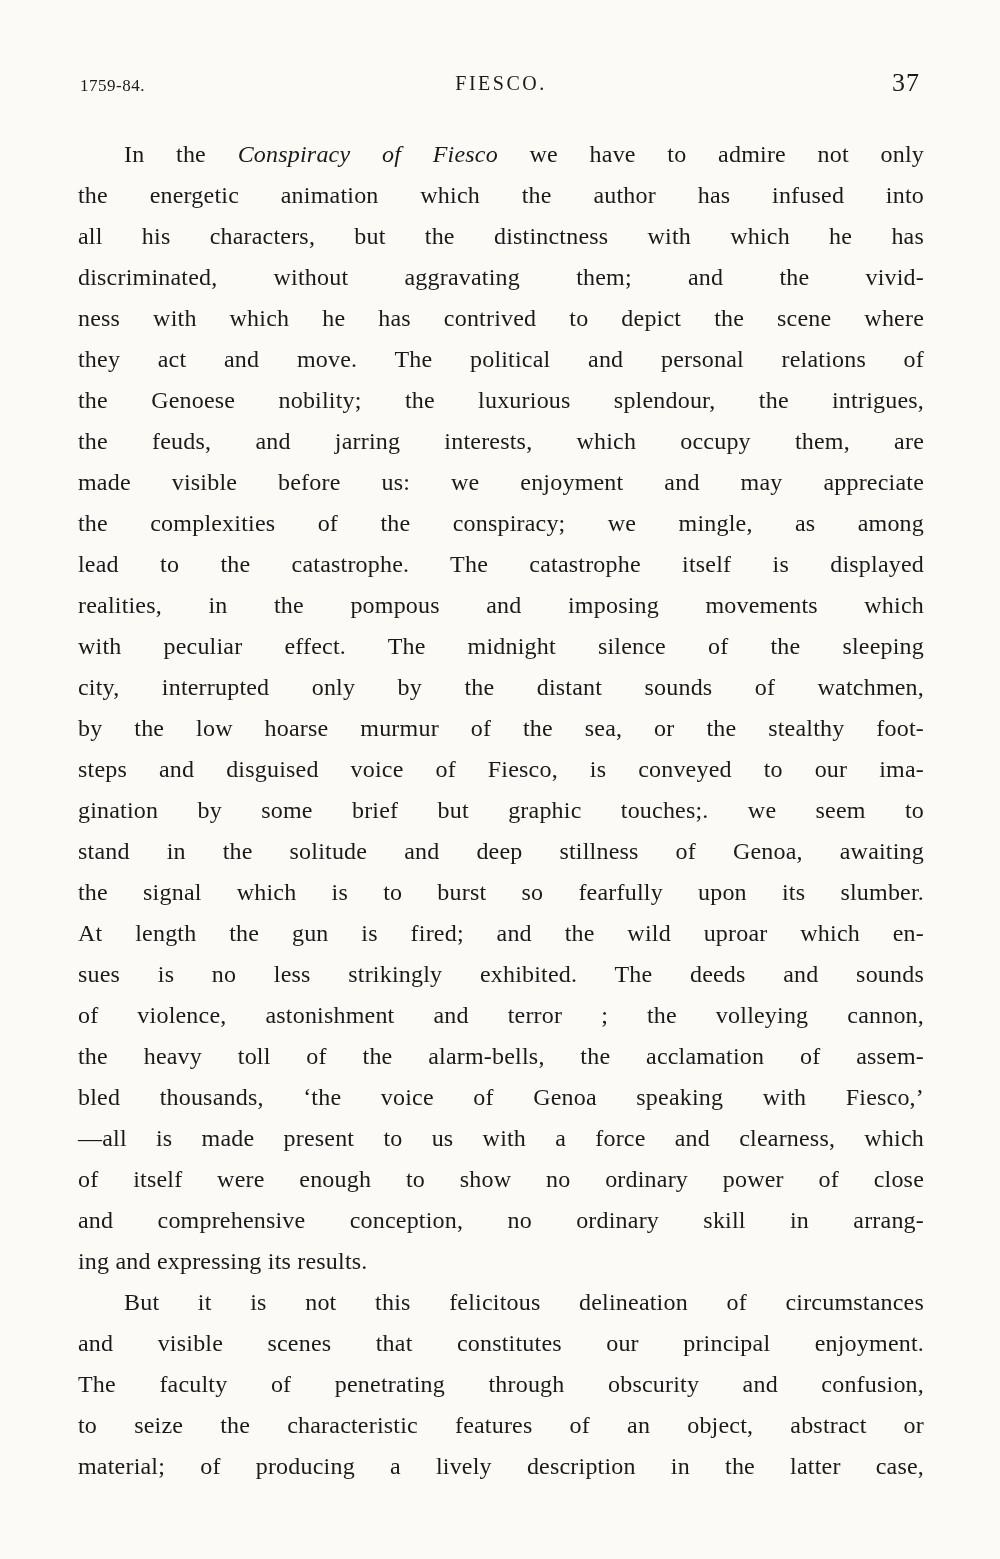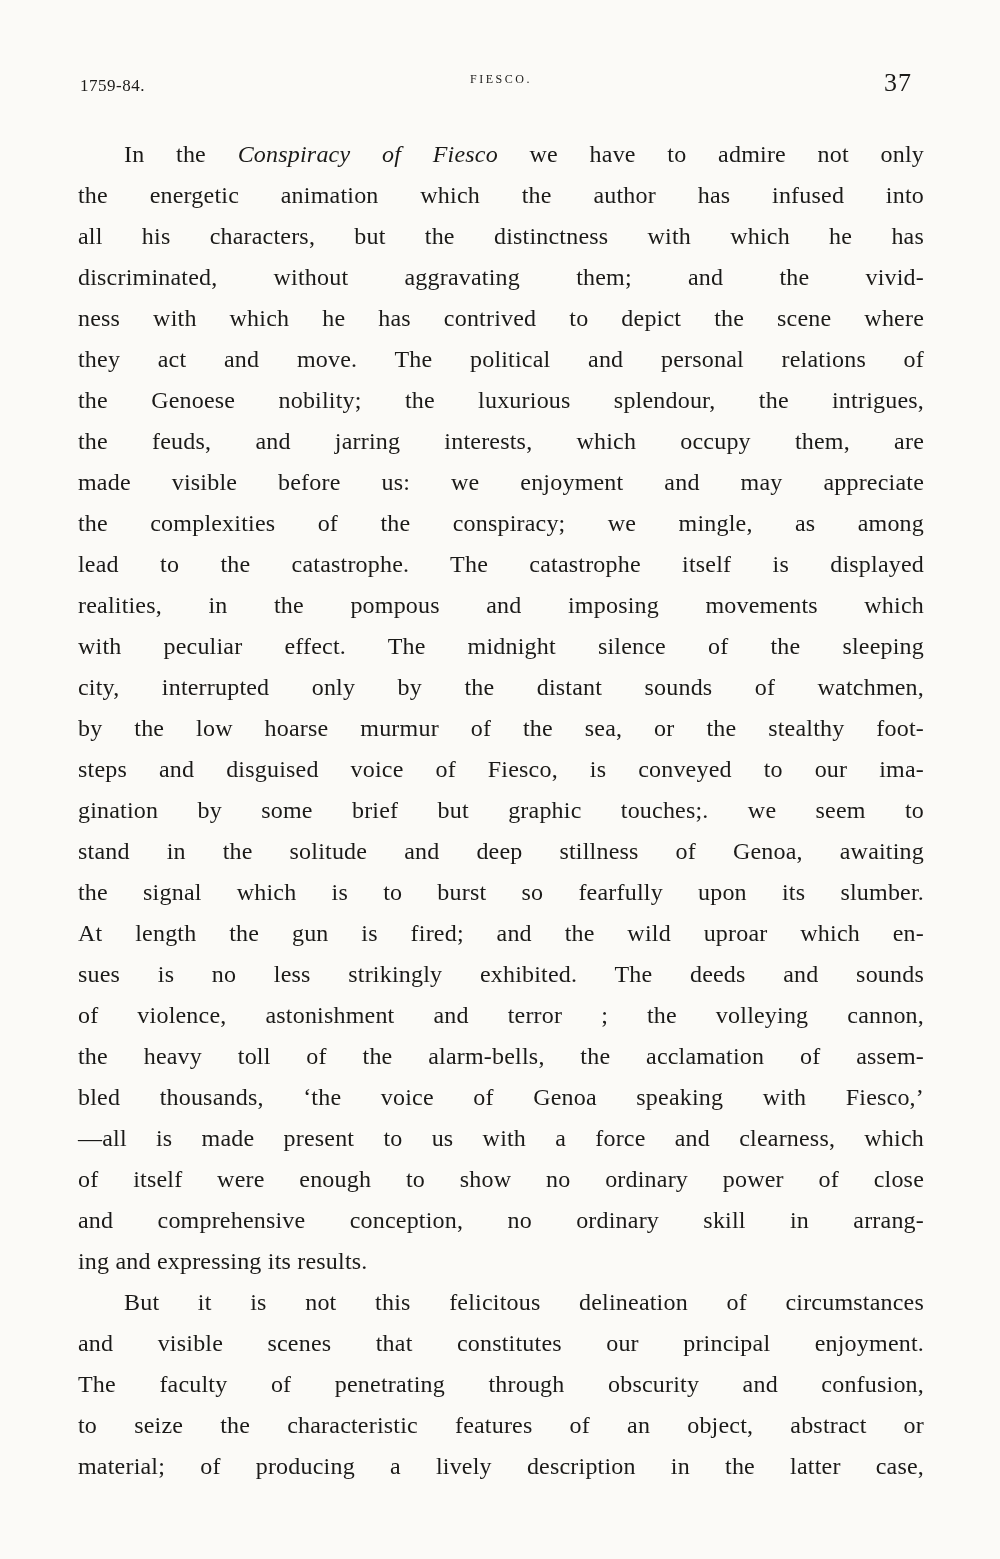--- a/index.html
+++ b/index.html
@@ -35,7 +35,7 @@
     display: block;
     text-align: center;
     padding-top: 6px;
-    font-size: 12px;
+    font-size: 20px;
     letter-spacing: 2.5px;
   }
   .running-header .hdr-right {

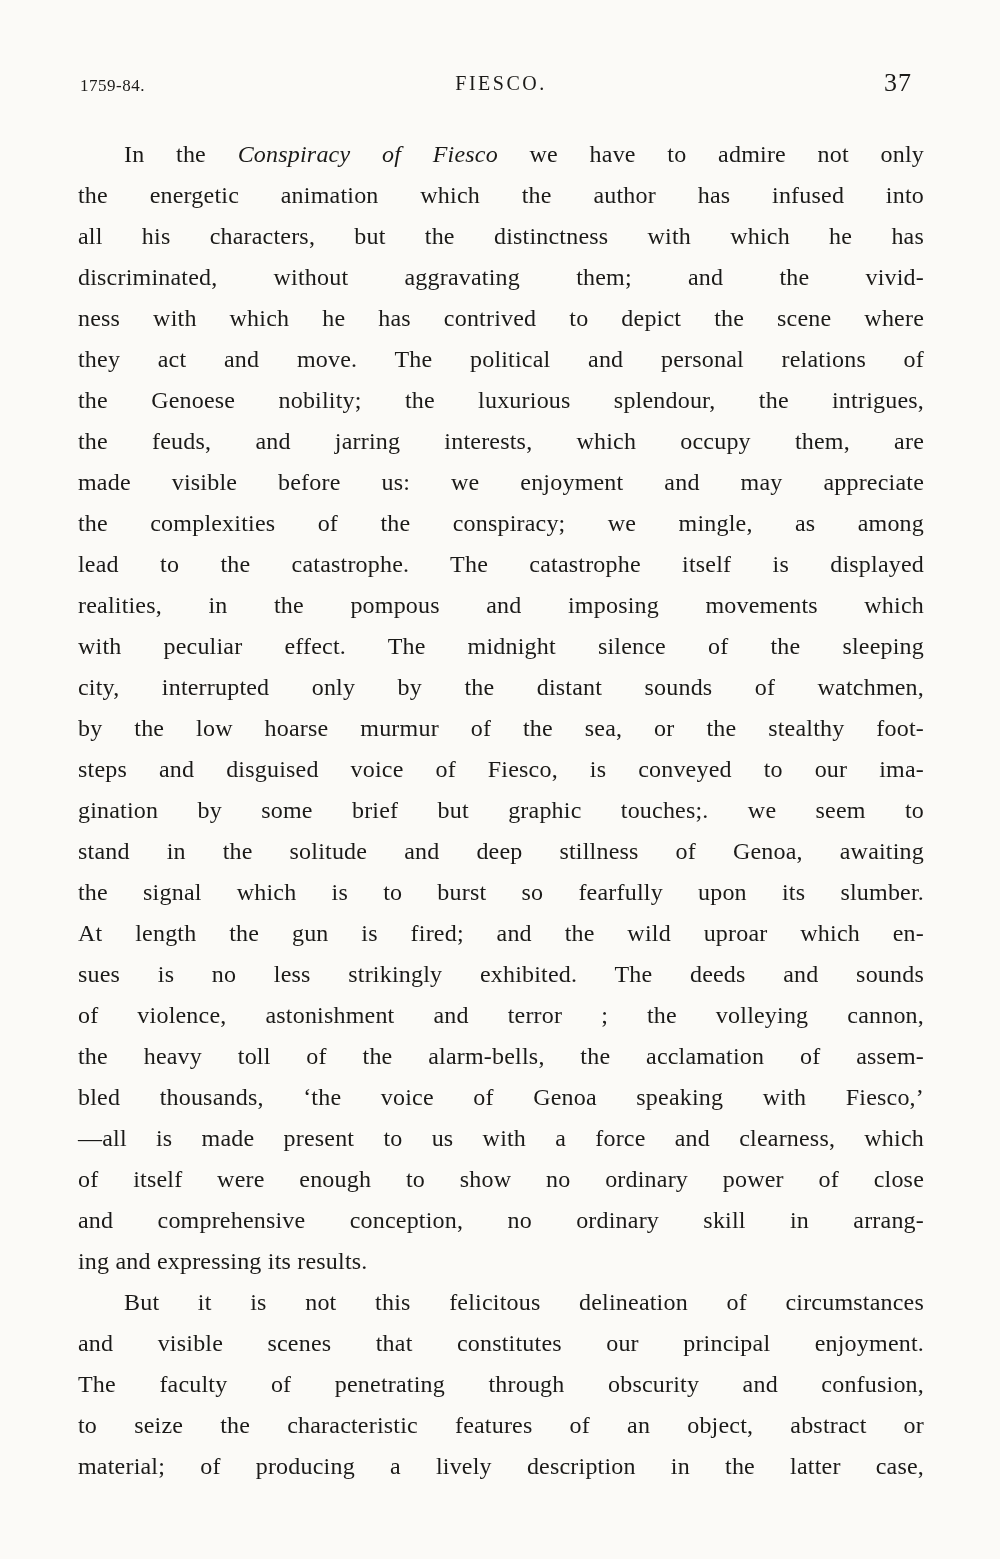--- a/index.html
+++ b/index.html
@@ -40,7 +40,7 @@
   }
   .running-header .hdr-right {
     position: absolute;
-    right: 12px;
+    right: 4px;
     top: 2px;
     font-size: 26px;
     letter-spacing: 1px;

